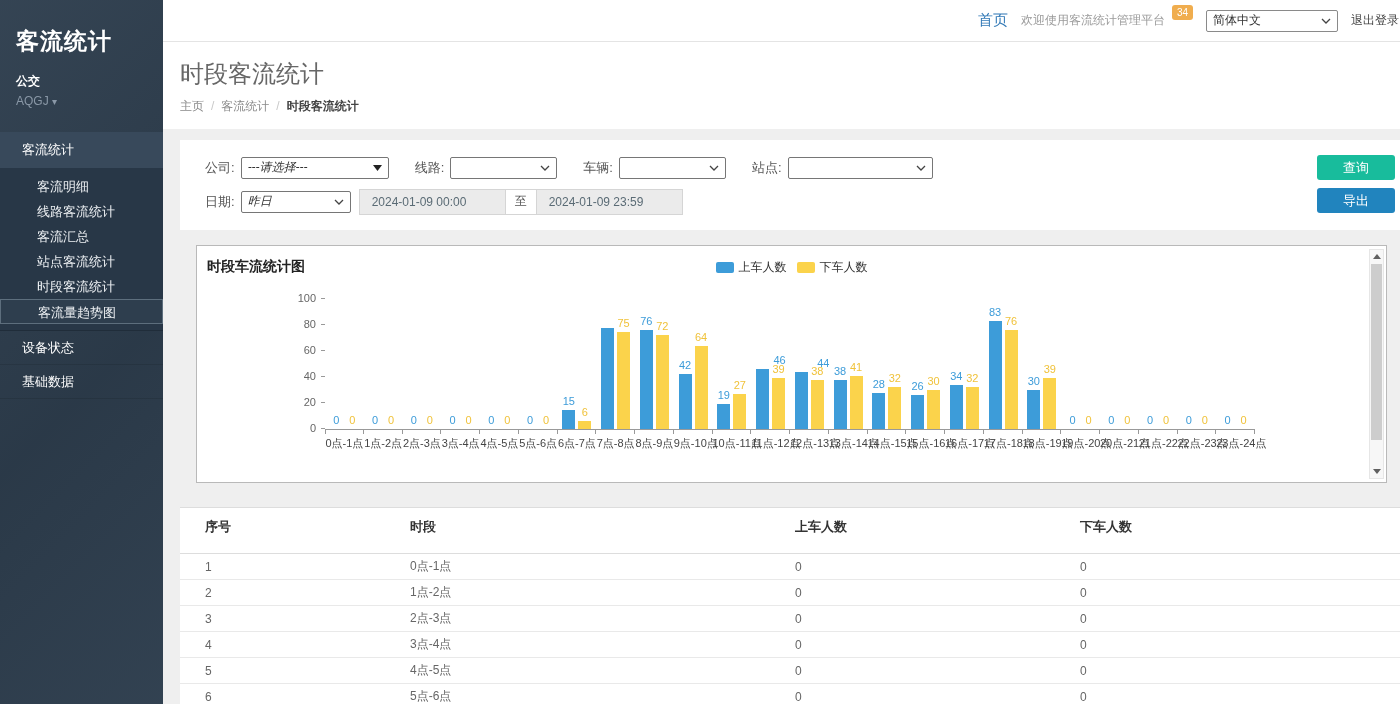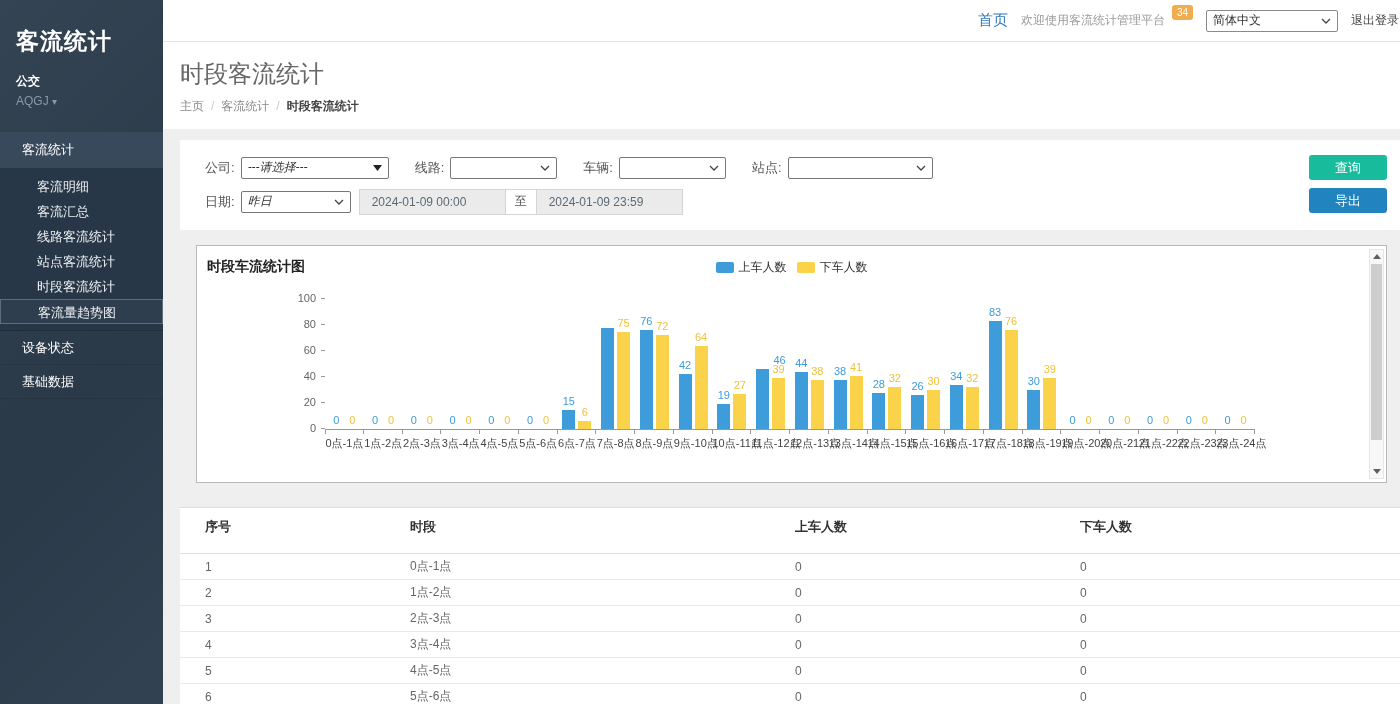--- a/index.html
+++ b/index.html
@@ -51,7 +51,7 @@
   .sel-date { width:110px; }
   .date-input { height:26px; width:147px; background:#ebebeb; border:1px solid #d5d5d5; color:#5a6b75; font-size:12px; display:flex; align-items:center; padding-left:12px; }
   .to-box { height:26px; background:#fff; border-top:1px solid #d5d5d5; border-bottom:1px solid #d5d5d5; color:#555; font-size:12px; display:flex; align-items:center; padding:0 9px; }
-  .btn { position:absolute; right:13px; width:78px; height:25px; border:none; border-radius:3px; color:#fff; font-size:13px; cursor:pointer; font-family:inherit; }
+  .btn { position:absolute; right:5px; width:78px; height:25px; border:none; border-radius:3px; color:#fff; font-size:13px; cursor:pointer; font-family:inherit; }
   .btn-query { top:15px; background:#18bc9c; }
   .btn-export { top:48px; background:#2184be; }
 

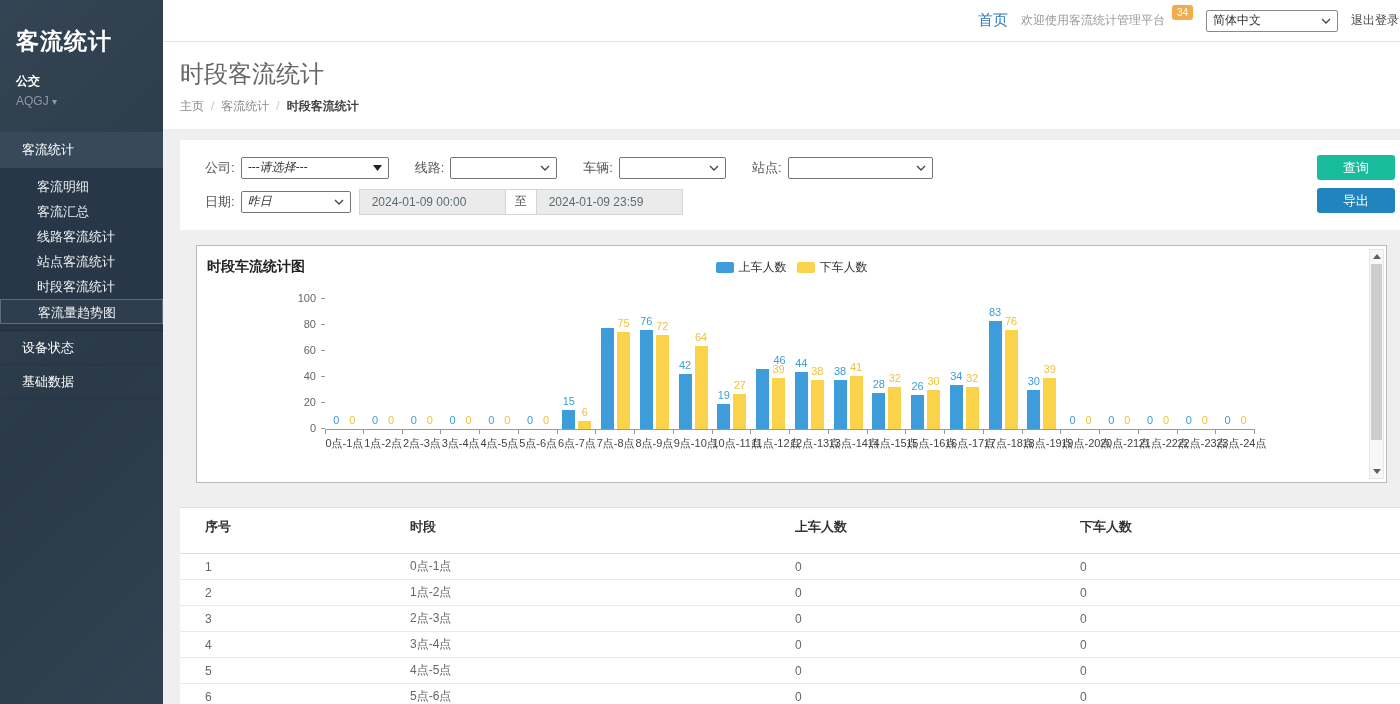--- a/index.html
+++ b/index.html
@@ -110,8 +110,8 @@
       <div class="sb-group-header">客流统计</div>
       <div class="sb-submenu" id="sb-submenu">
           <div class="sb-subitem">客流明细</div>
+          <div class="sb-subitem">线路客流统计</div>
           <div class="sb-subitem">客流汇总</div>
-          <div class="sb-subitem">线路客流统计</div>
           <div class="sb-subitem">站点客流统计</div>
           <div class="sb-subitem">时段客流统计</div>
           <div class="sb-subitem focused">客流量趋势图</div>

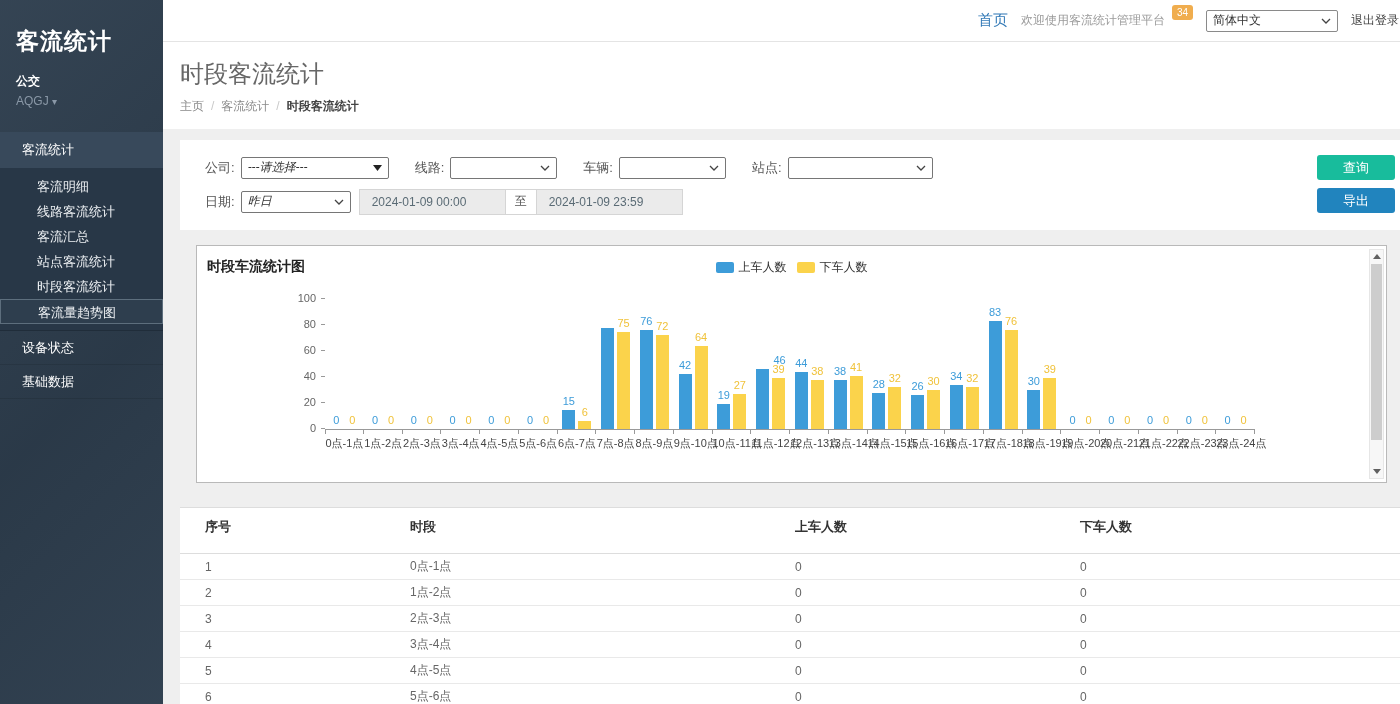--- a/index.html
+++ b/index.html
@@ -347,7 +347,7 @@
               <div class="bar-group" style="width: 38.75px;">
                 <div class="bar-col">
                   <div class="bar" style="height: 57.2px; background: rgb(61, 156, 217);"></div>
-                  <span class="bar-val" style="color: rgb(61, 156, 217); bottom: 60.2px;">44</span>
+                  <span class="bar-val" style="color: rgb(61, 156, 217); bottom: 60.2px; margin-left: 22px;">44</span>
                 </div>
                 <div class="bar-col">
                   <div class="bar" style="height: 49.4px; background: rgb(251, 211, 75);"></div>

